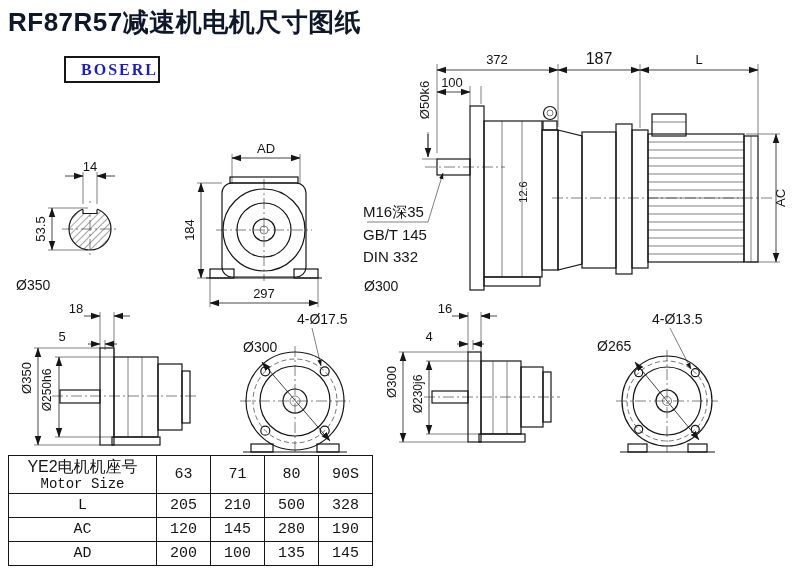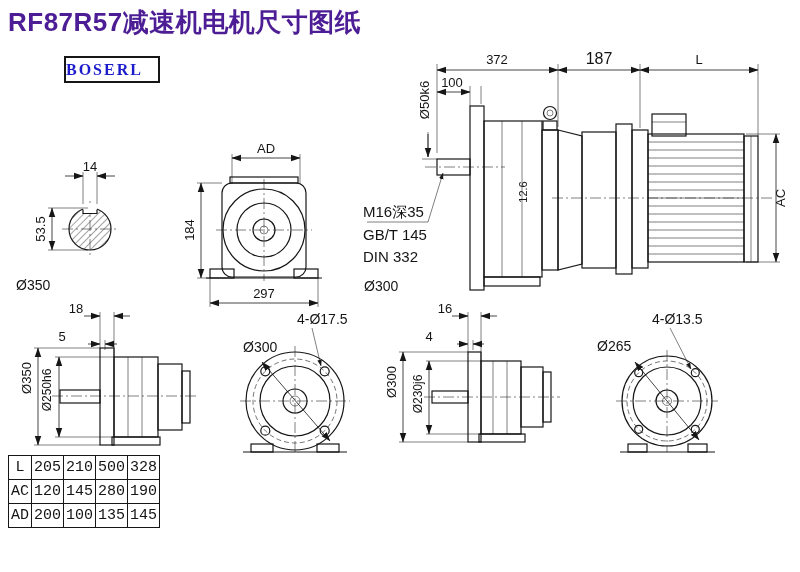--- a/index.html
+++ b/index.html
@@ -5,7 +5,7 @@
   *{margin:0;padding:0;box-sizing:border-box}
   html,body{width:800px;height:572px;background:#ffffff;overflow:hidden;position:relative;
     font-family:"Liberation Sans",sans-serif;color:#141414}
-  .page-title{position:absolute;left:8px;top:5px;font-size:26px;font-weight:bold;color:#4c1d95;
+  .page-title{position:absolute;left:8px;top:5px;font-size:26px;font-weight:bold;color:#0f172a;
     font-family:"Liberation Sans",sans-serif;letter-spacing:0.5px}
   .logo-box{position:absolute;left:64px;top:56px;width:96px;height:27px;border:2px solid #161616;
     display:flex;align-items:center;justify-content:flex-start;background:#fff}

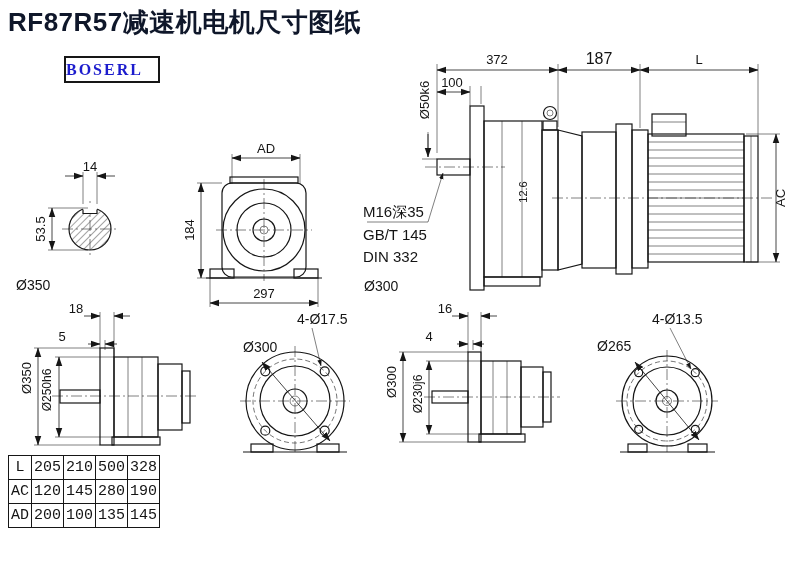--- a/index.html
+++ b/index.html
@@ -8,7 +8,7 @@
   .page-title{position:absolute;left:8px;top:5px;font-size:26px;font-weight:bold;color:#0f172a;
     font-family:"Liberation Sans",sans-serif;letter-spacing:0.5px}
   .logo-box{position:absolute;left:64px;top:56px;width:96px;height:27px;border:2px solid #161616;
-    display:flex;align-items:center;justify-content:flex-start;background:#fff}
+    display:flex;align-items:center;justify-content:flex-end;background:#fff}
   .logo-text{color:#1c1ccd;font-family:"Liberation Serif",serif;font-weight:bold;font-size:16px;letter-spacing:2px}
   svg.drawing{position:absolute;left:0;top:0}
   svg text{fill:#141414;font-size:13px;font-family:"Liberation Sans",sans-serif}

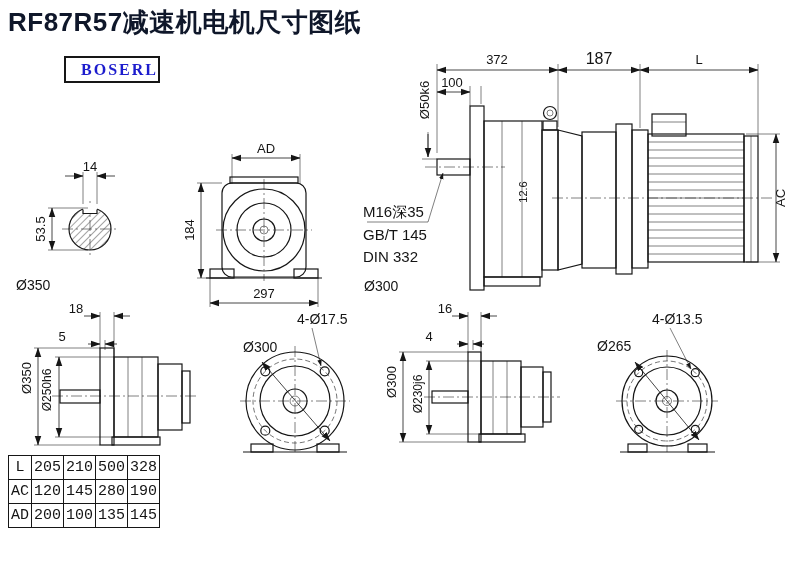--- a/index.html
+++ b/index.html
@@ -255,6 +255,16 @@
 <table class="size-table">
   <tbody>
     <tr>
+      <td class="hdr">
+        <div class="hdr-cn">YE2电机机座号</div>
+        <div class="hdr-en">Motor Size</div>
+      </td>
+      <td class="col">63</td>
+      <td class="col">71</td>
+      <td class="col">80</td>
+      <td class="col">90S</td>
+    </tr>
+    <tr>
       <td>L</td>
       <td>205</td>
       <td>210</td>

